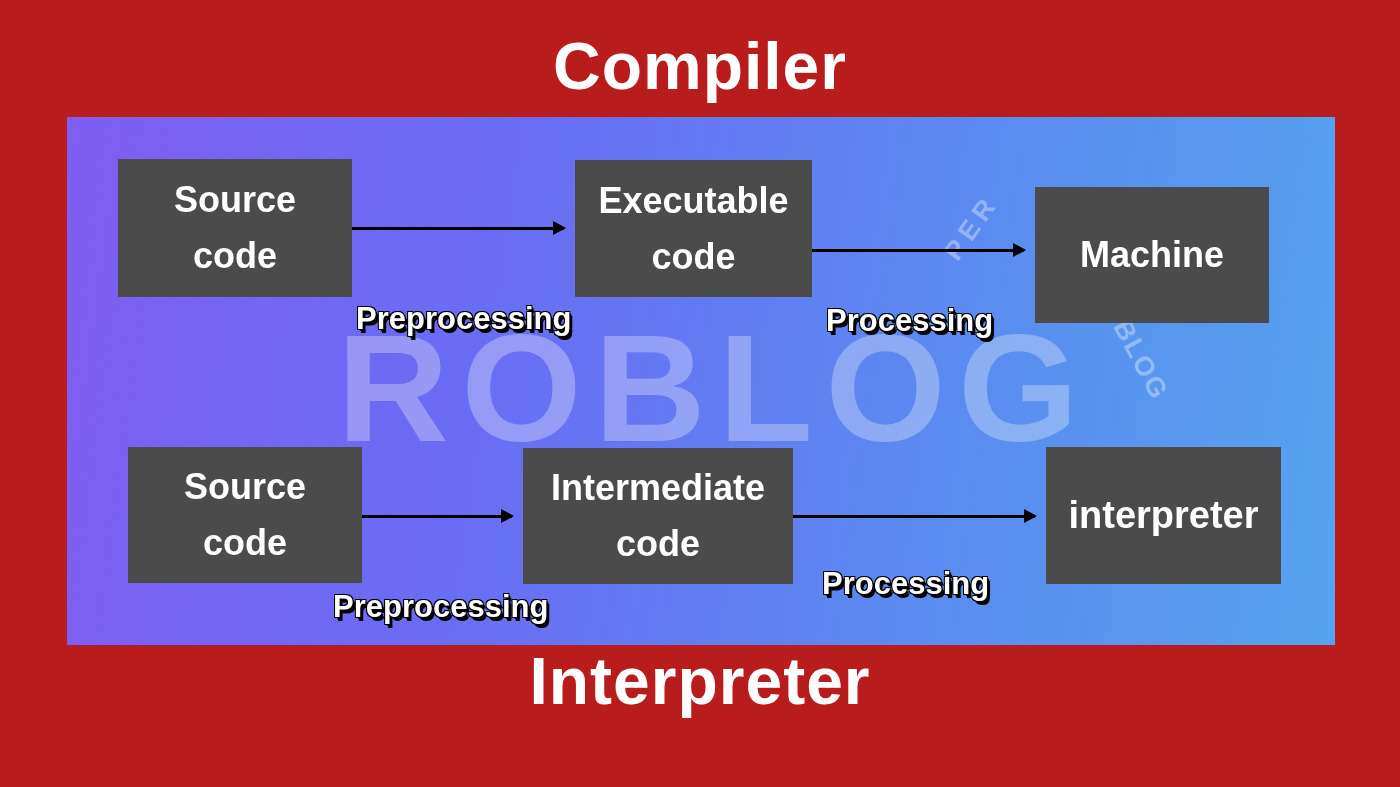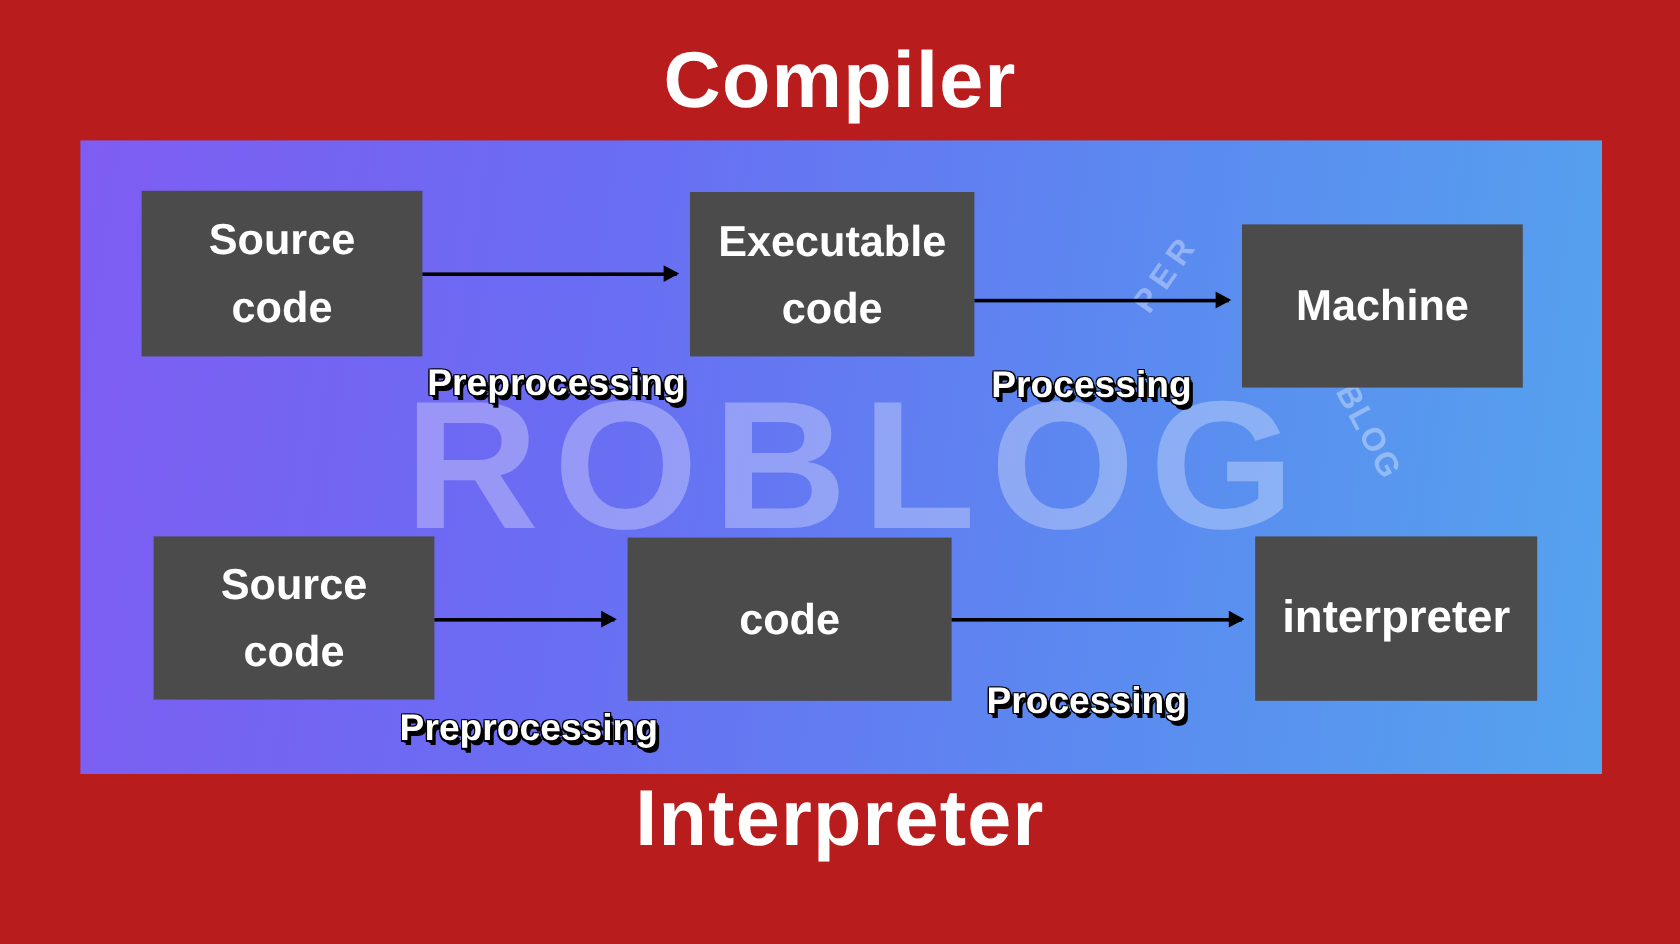--- a/index.html
+++ b/index.html
@@ -181,6 +181,7 @@
   </div>
 
   <div class="node-box" id="box-intermediate">
+    <div class="box-line">Intermediate</div>
     <div class="box-line">code</div>
   </div>
 

